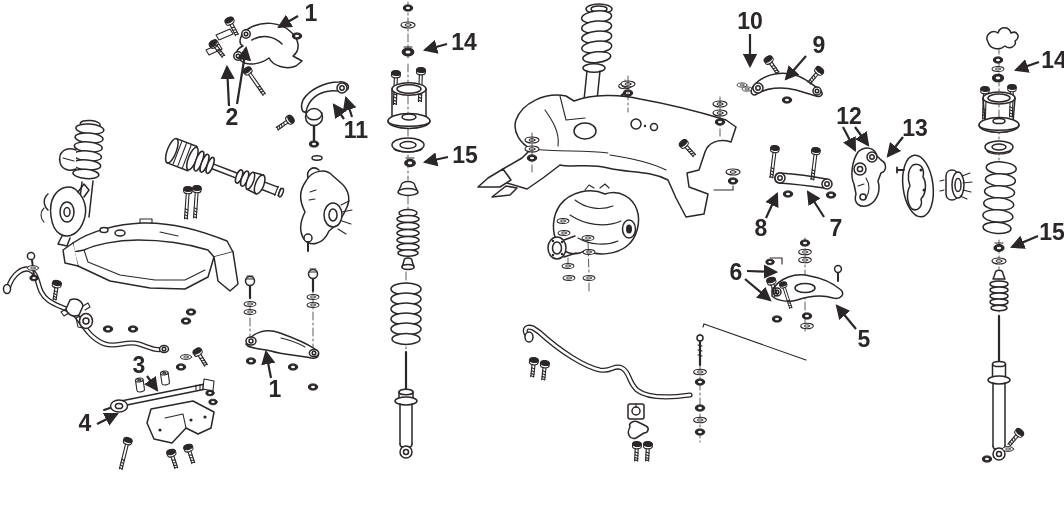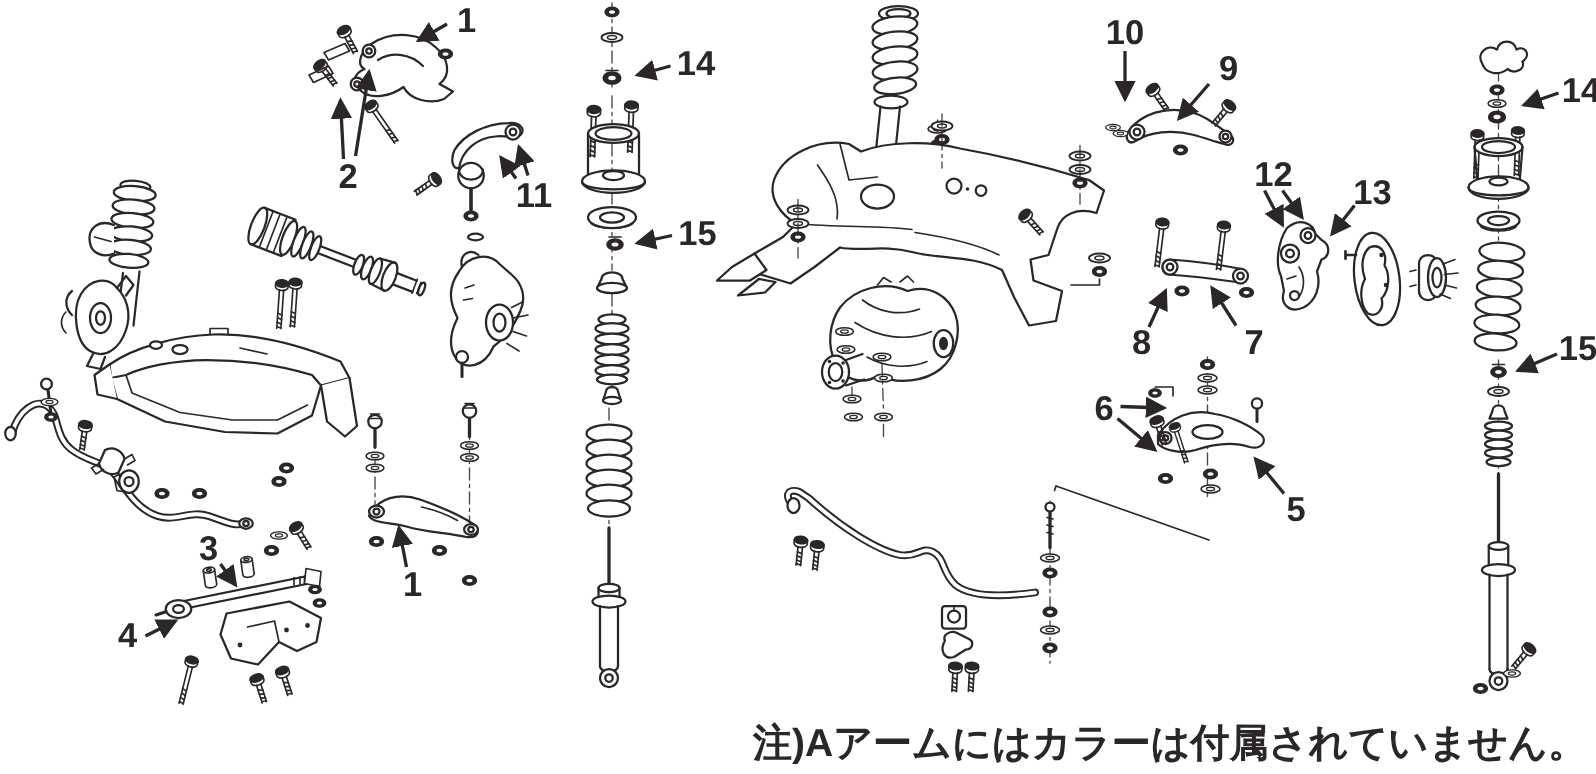--- a/index.html
+++ b/index.html
@@ -564,7 +564,6 @@
   </g>
 </svg>
 
-<div class="note">注)Aアームにはカラーは付属されていません。</div>
 </div>
 
 </body></html>

